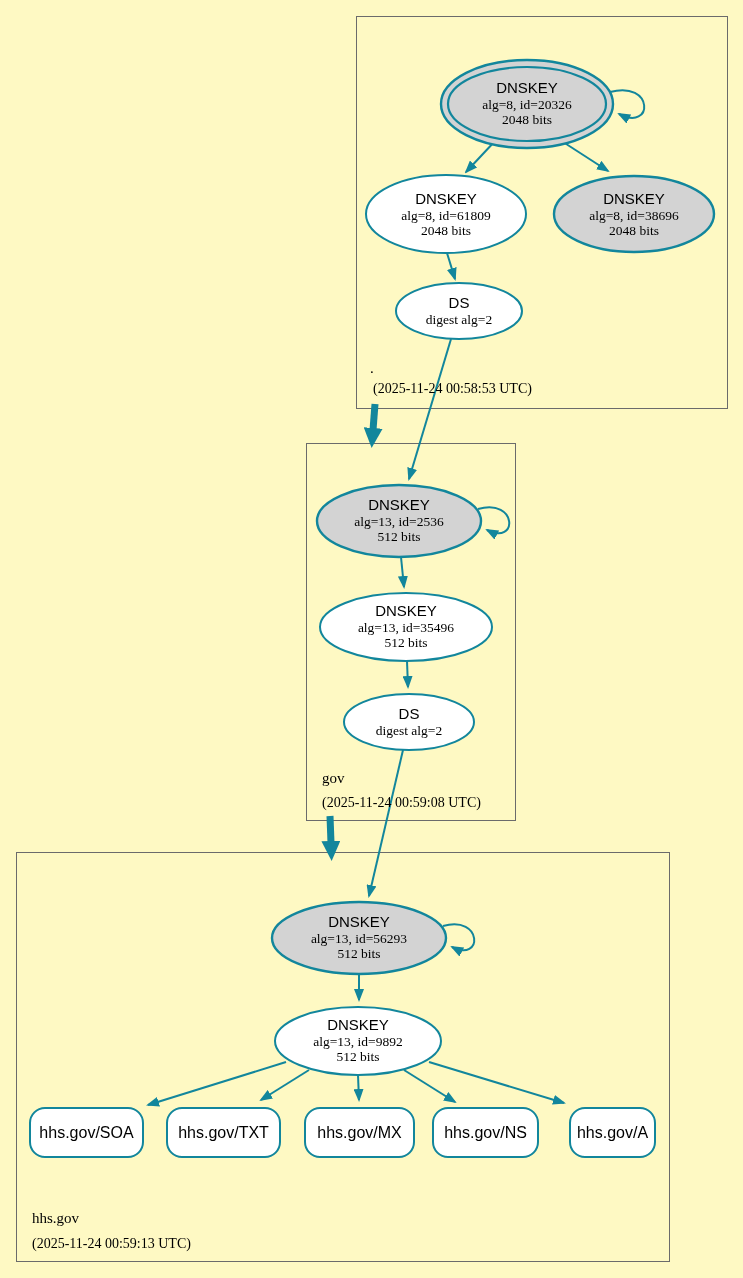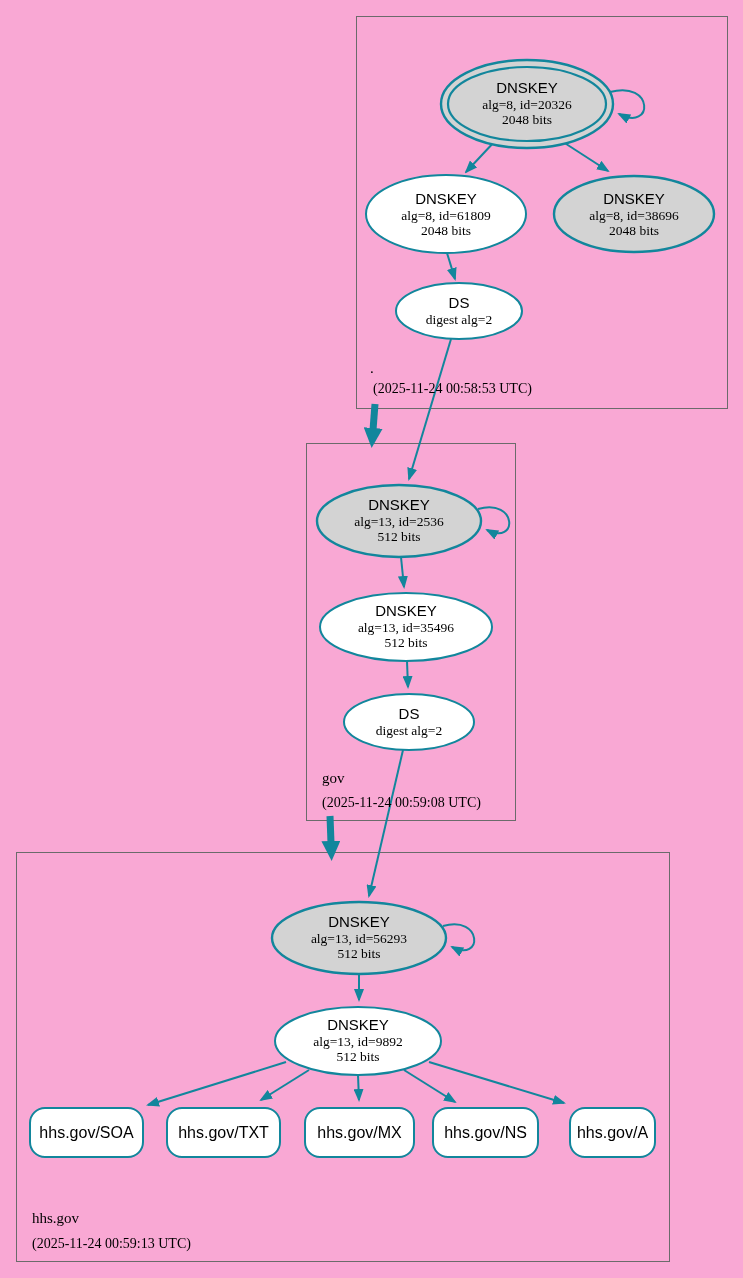--- a/index.html
+++ b/index.html
@@ -14,7 +14,7 @@
     position: relative;
     width: 743px;
     height: 1278px;
-    background: #f9a8d4;
+    background: #fef9c3;
     overflow: hidden;
   }
   svg { display: block; }

